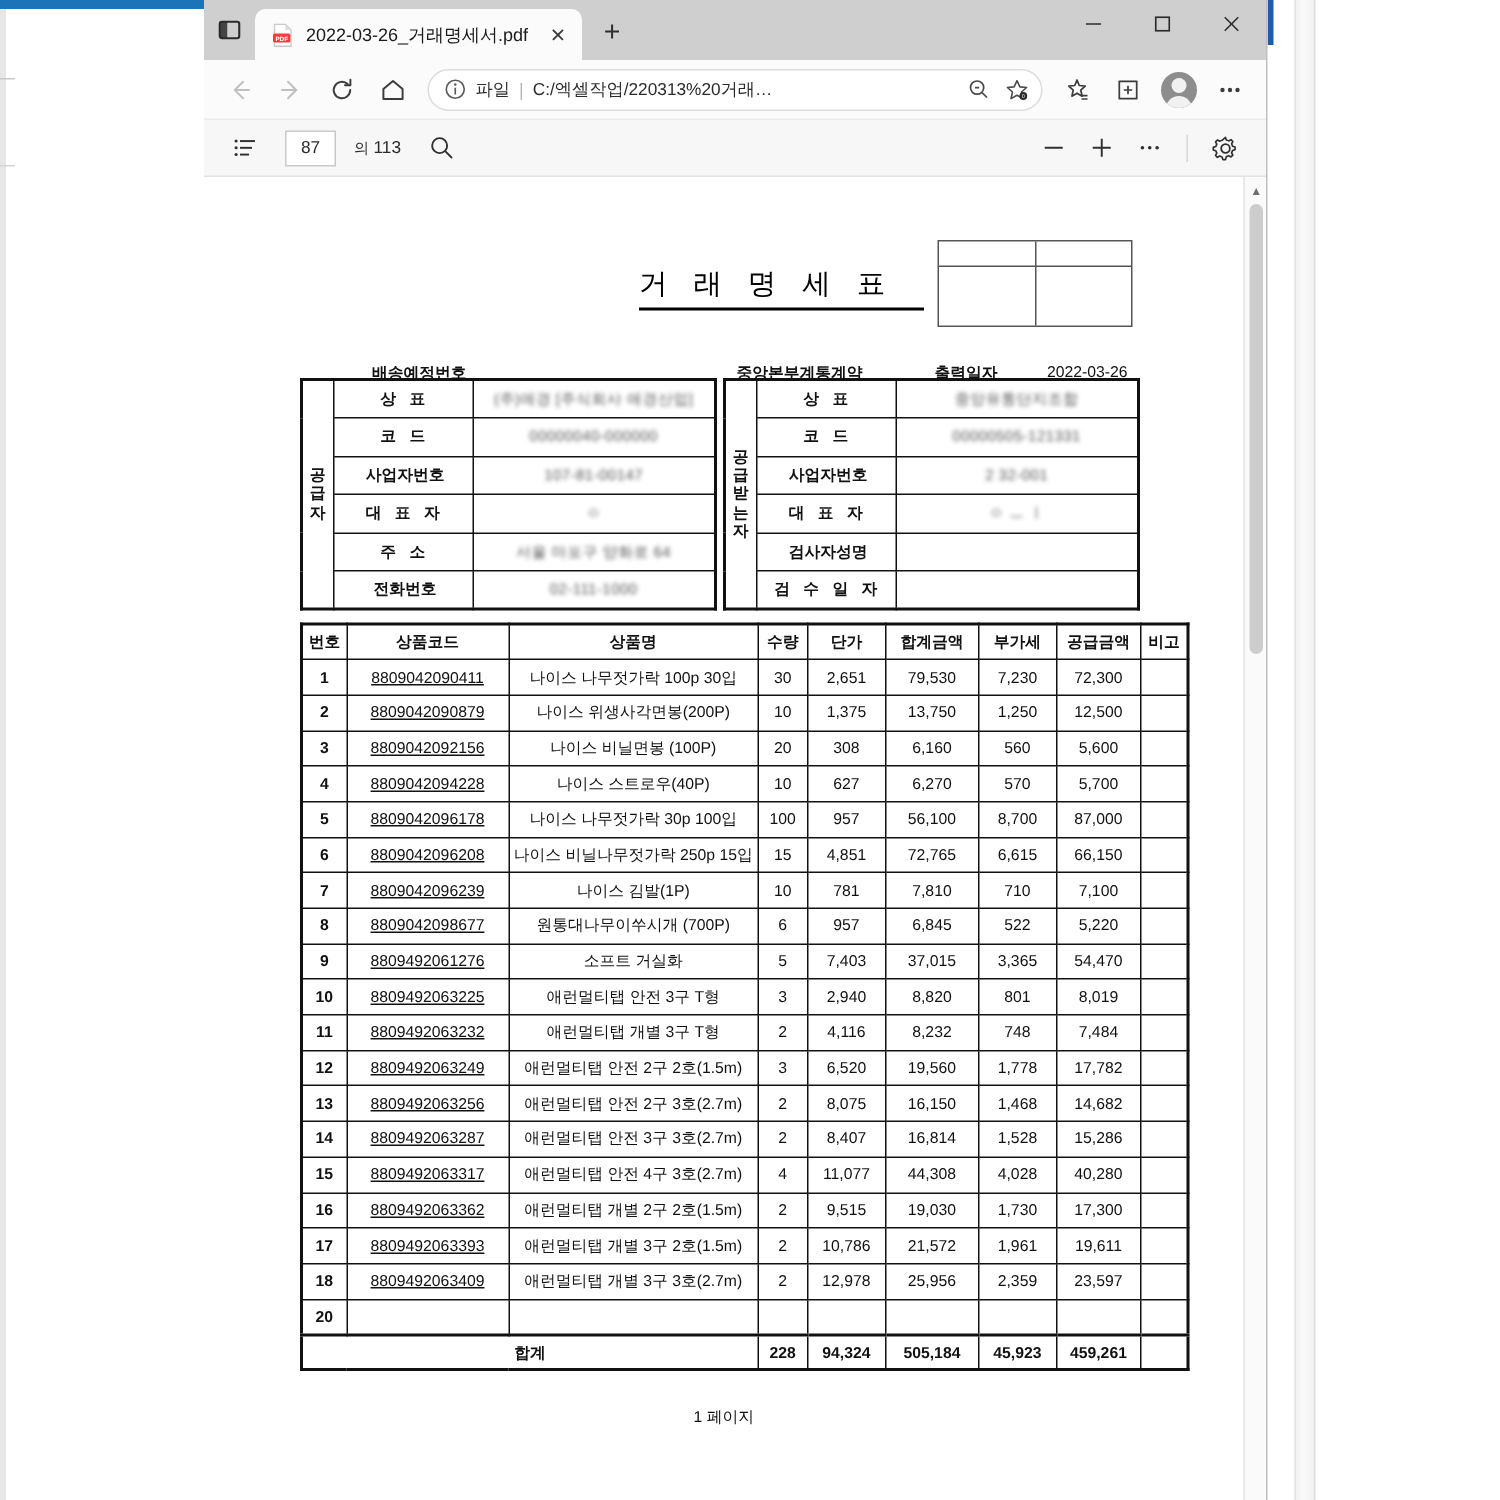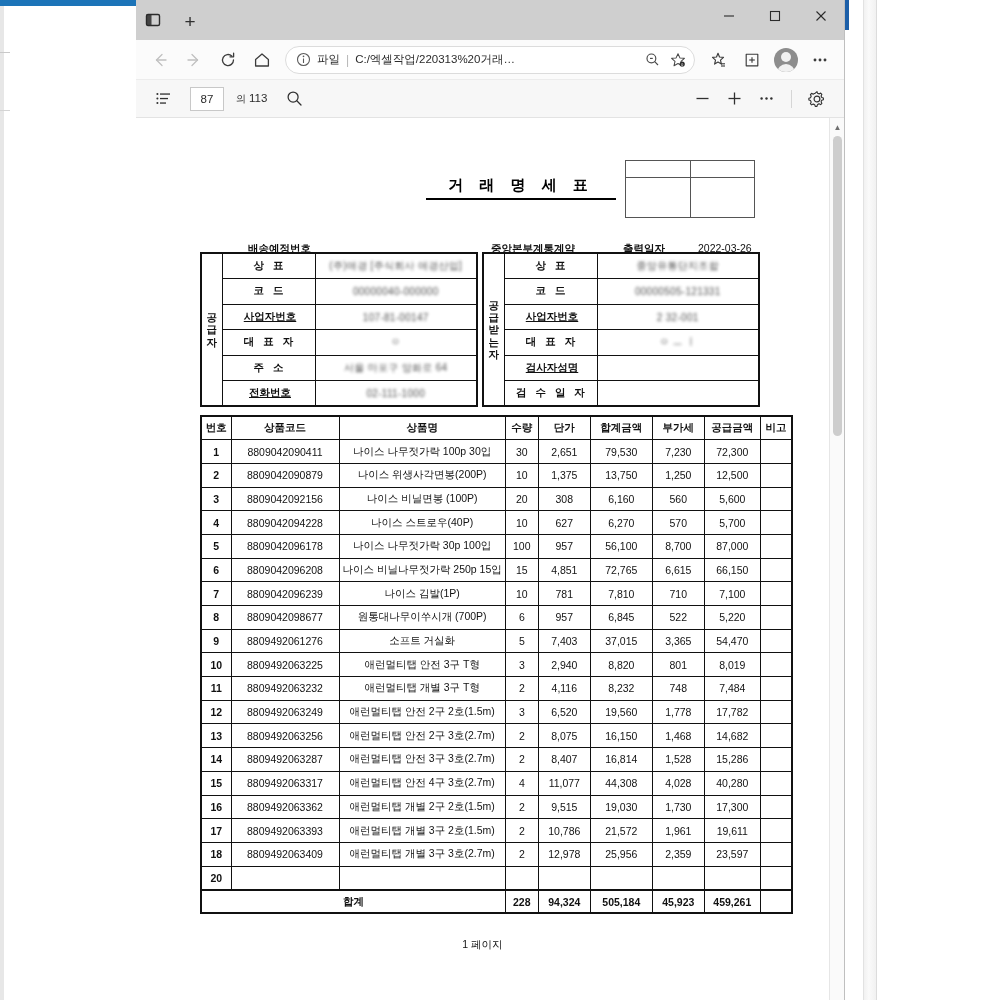--- a/index.html
+++ b/index.html
@@ -270,6 +270,18 @@
         <rect x="1.5" y="2.5" width="13" height="11" rx="1.5" fill="none" stroke="#2b2b2b" stroke-width="1.4"></rect>
         <rect x="1.5" y="2.5" width="5" height="11" fill="#2b2b2b" opacity=".85"></rect>
       </svg>
+    </div>
+    <div class="tab">
+      <span class="tab-favicon">
+        <svg width="17" height="17" viewBox="0 0 17 17">
+          <path d="M3 1.2h7.2L14 5v10.8H3z" fill="#fff" stroke="#c9c9c9" stroke-width=".9"></path>
+          <path d="M10.2 1.2 14 5h-3.8z" fill="#dcdcdc"></path>
+          <rect x="2" y="7.4" width="11.6" height="6" rx="1" fill="#f04040"></rect>
+          <text x="7.8" y="12.1" font-size="4.2" fill="#fff" text-anchor="middle" font-family="Liberation Sans, sans-serif" font-weight="bold">PDF</text>
+        </svg>
+      </span>
+      <span class="tab-title">2022-03-26_거래명세서.pdf</span>
+      <span class="tab-close">✕</span>
     </div>
     <div class="newtab">+</div>
 

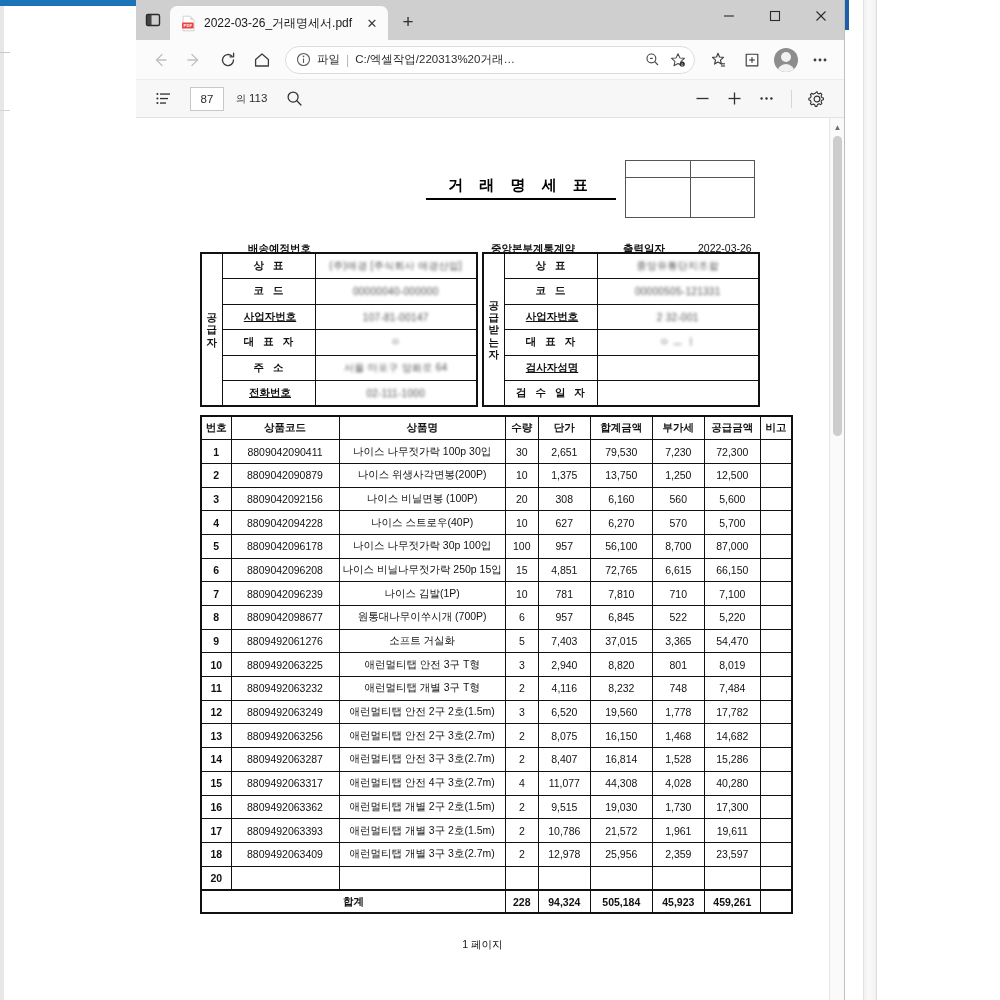--- a/index.html
+++ b/index.html
@@ -181,7 +181,7 @@
 
   .doc-title {
     position:absolute; left: 290px; top: 58px; width: 190px;
-    text-align:center; font-size: 15px; font-weight: 700;
+    font-size: 19px; font-weight: 400;
     letter-spacing: 6px; color:#000;
     border-bottom: 2px solid #000; padding-bottom: 3px;
     font-family:"Liberation Sans", sans-serif;

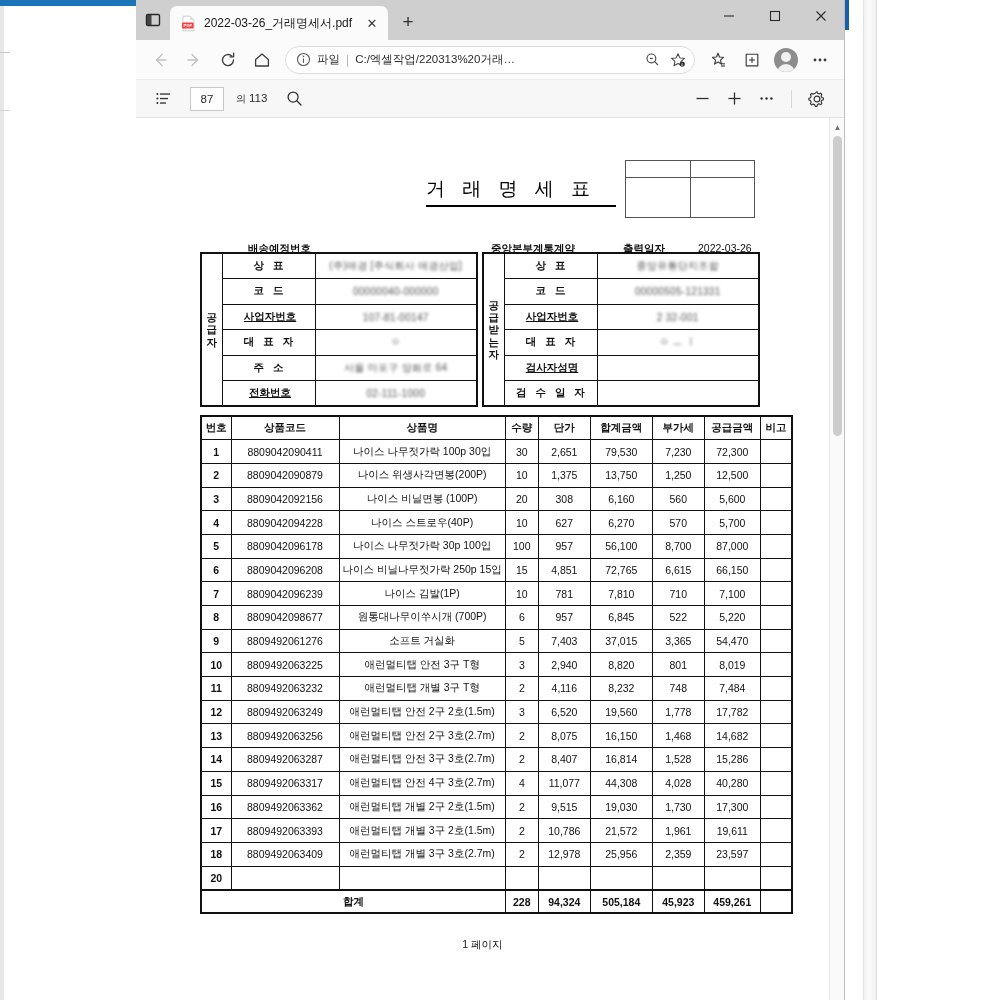--- a/index.html
+++ b/index.html
@@ -211,7 +211,7 @@
     font-size: 10.5px;
   }
   .party td.label { width: 93px; font-weight:700; letter-spacing: 3px; padding-left:3px;}
-  .party td.label.tight { letter-spacing: 0px; text-decoration: underline; }
+  .party td.label.tight { letter-spacing: 0px; }
   .party td.value { width: 162px; }
   .redacted {
     display:inline-block; color:#2a2a2a; font-size:10px;

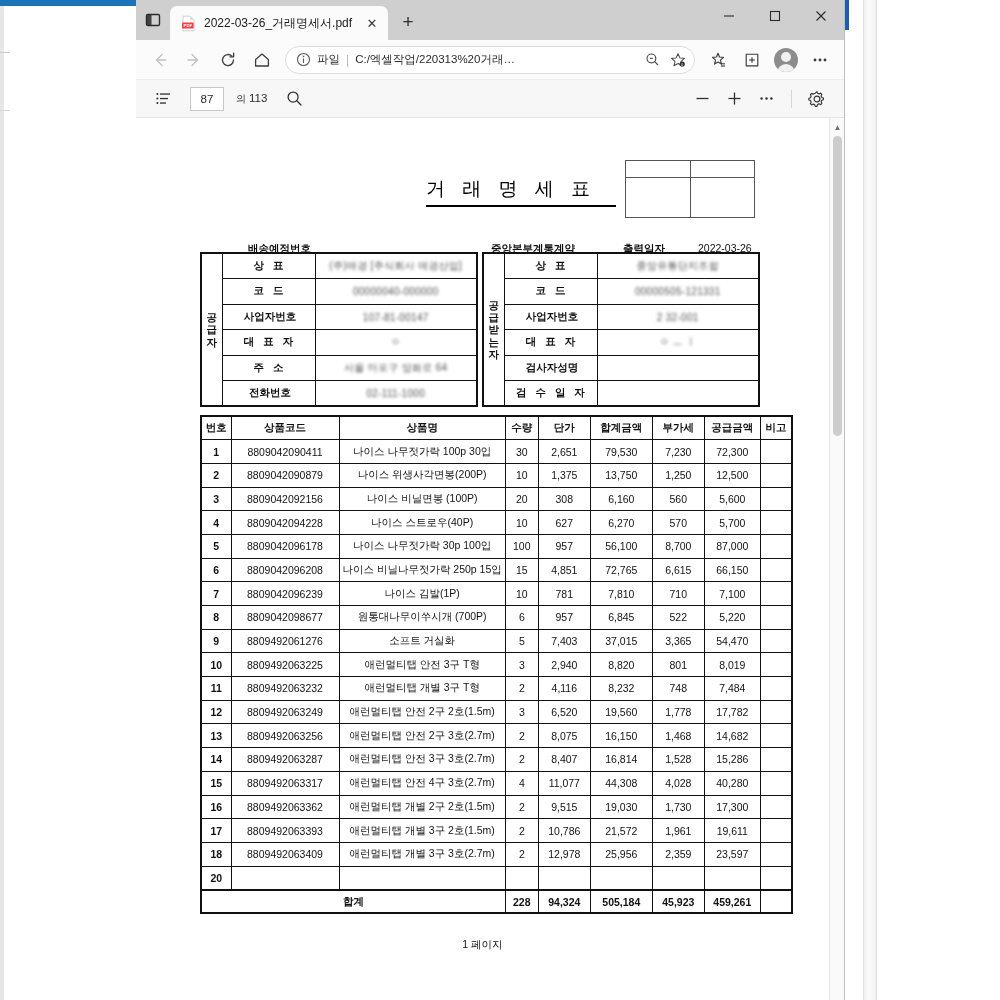--- a/index.html
+++ b/index.html
@@ -230,7 +230,7 @@
   }
   table.items th { font-weight: 700; font-size: 10.5px; }
   table.items td.num { width: 30px; font-weight:700; }
-  table.items td.code { width: 108px; }
+  table.items td.code { width: 108px; text-decoration: underline; }
   table.items td.name { width: 148px; }
   table.items td.qty  { width: 33px; }
   table.items td.price{ width: 52px; }

